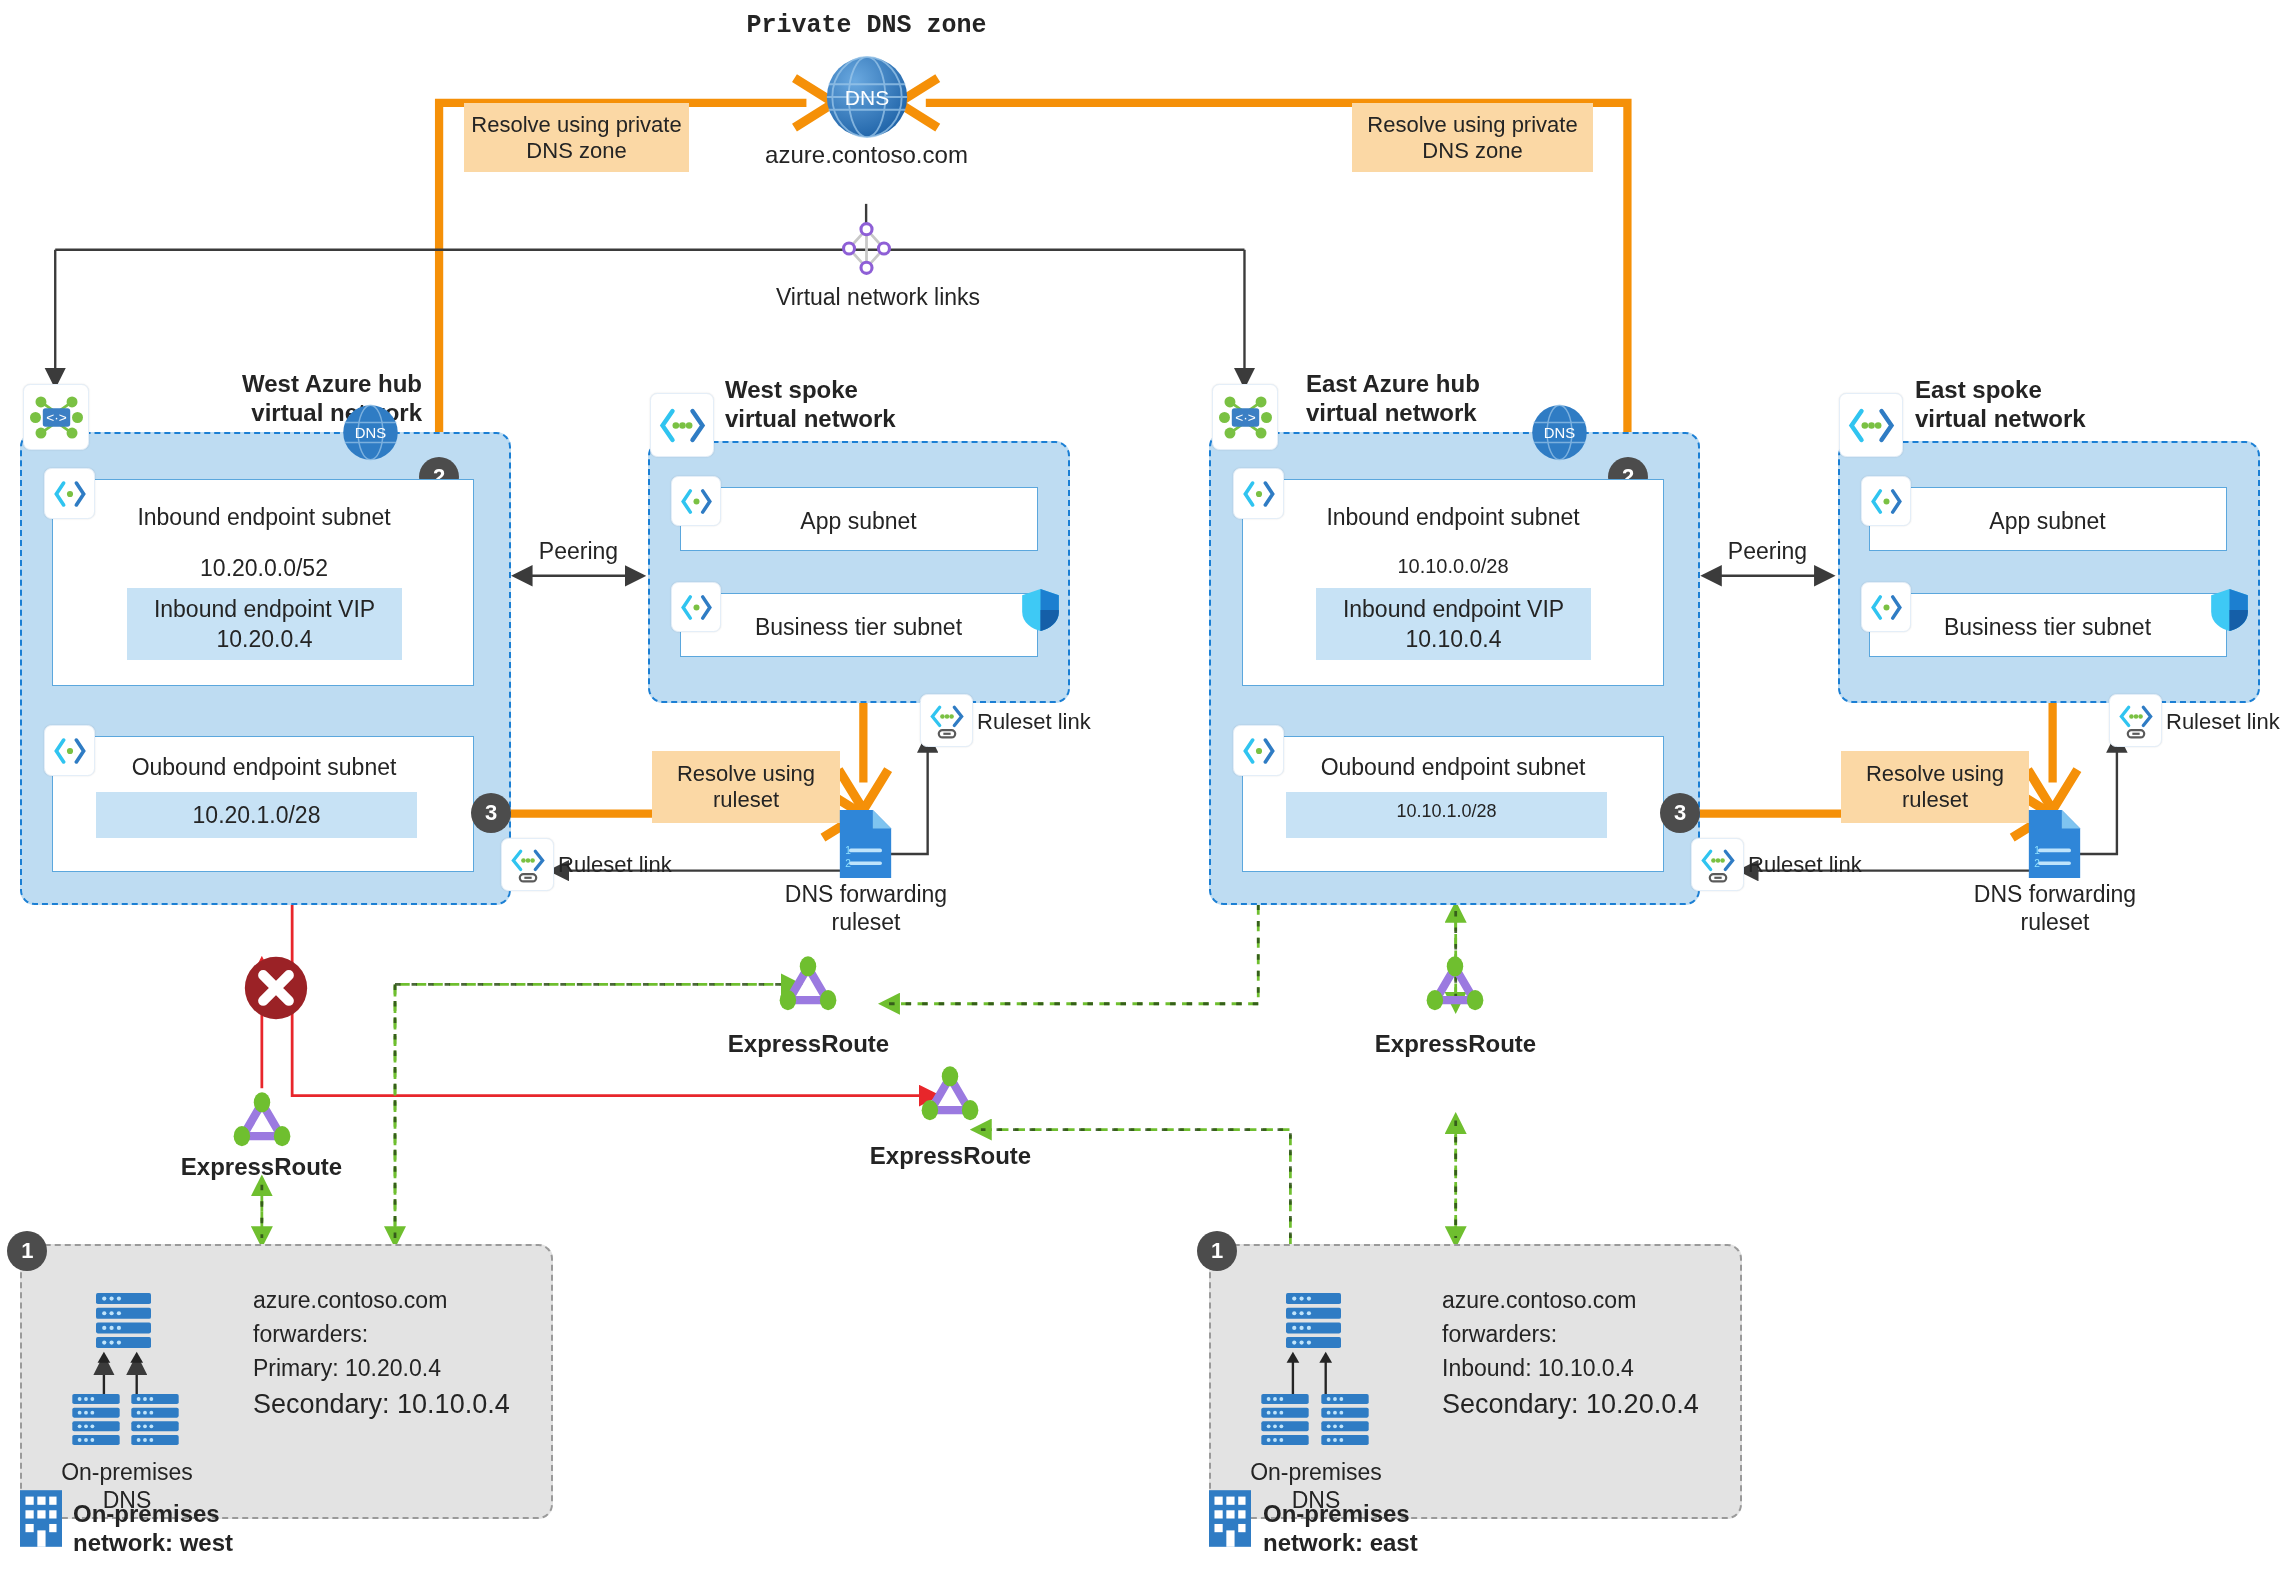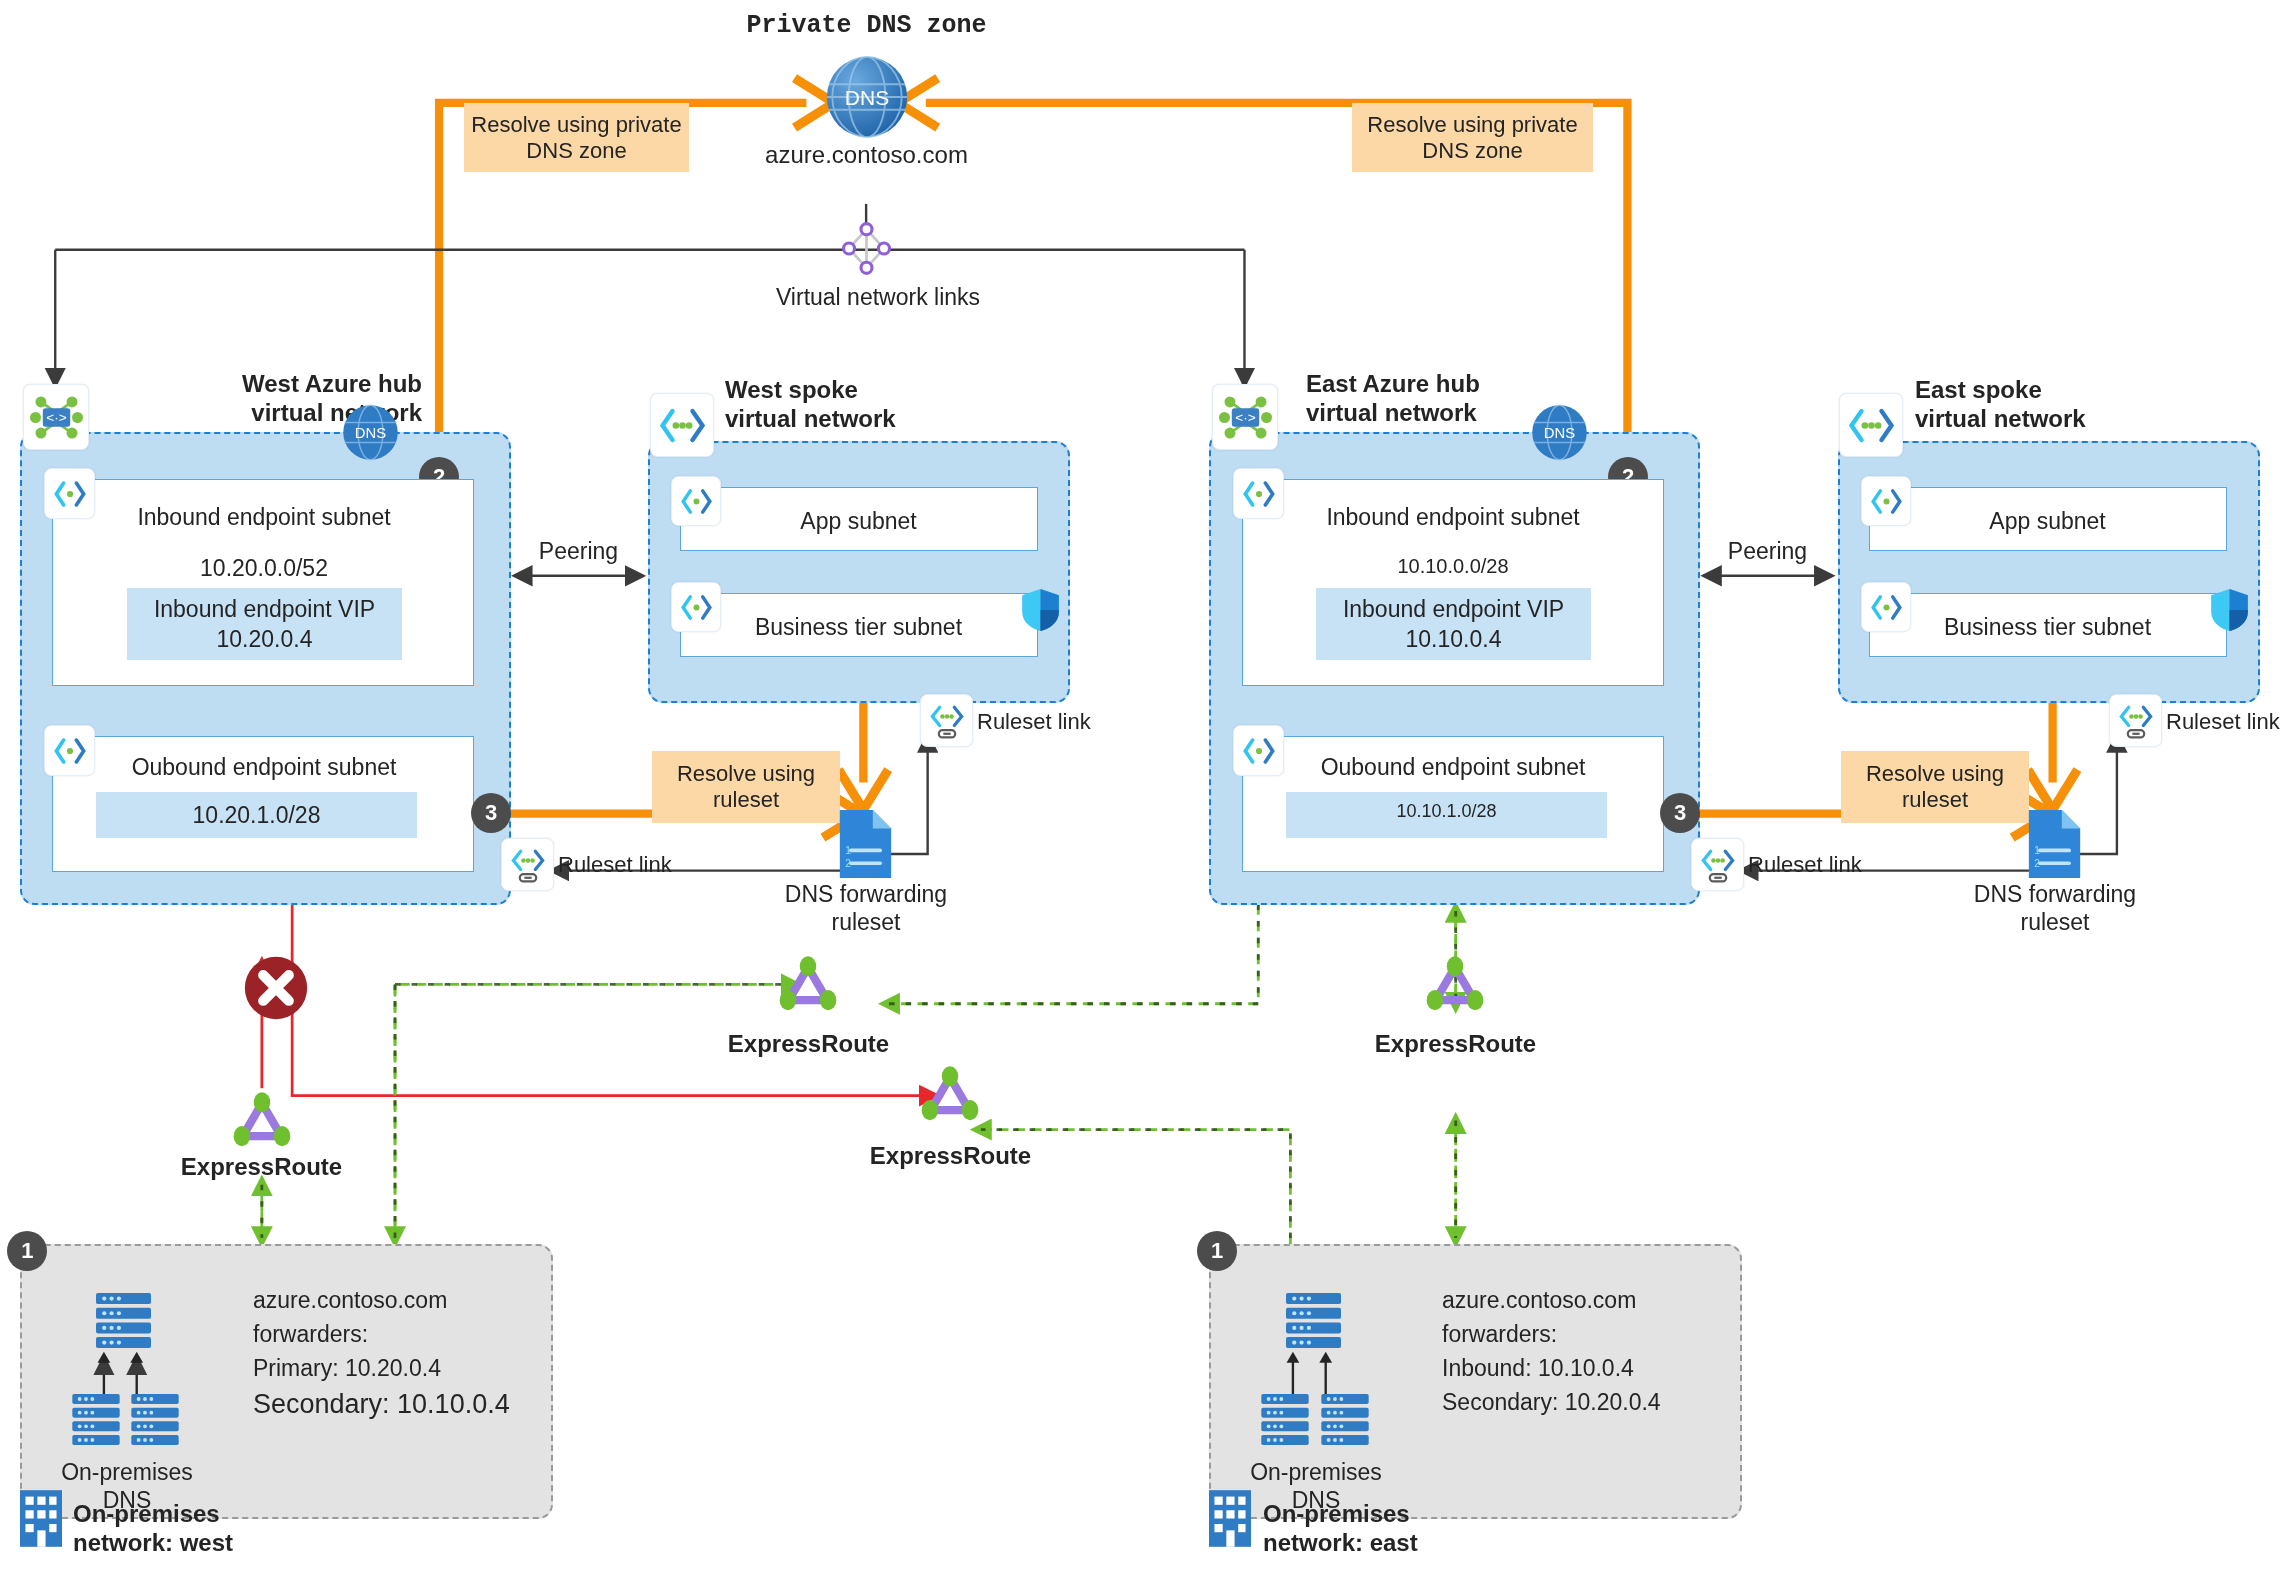--- a/index.html
+++ b/index.html
@@ -763,7 +763,7 @@
 <div class="t" style="left:1442px;top:1286px;font-size:23px;">azure.contoso.com</div>
 <div class="t" style="left:1442px;top:1320px;font-size:23px;">forwarders:</div>
 <div class="t" style="left:1442px;top:1354px;font-size:23px;">Inbound: 10.10.0.4</div>
-<div class="t" style="left:1442px;top:1388px;font-size:23px;">Secondary: 10.20.0.4</div>
+<div class="t" style="left:1442px;top:1388px;font-size:27px;">Secondary: 10.20.0.4</div>
 
 <div class="ico" style="left:1209px;top:1490px;">
   <svg width="42" height="57" viewBox="0 0 46 62">

